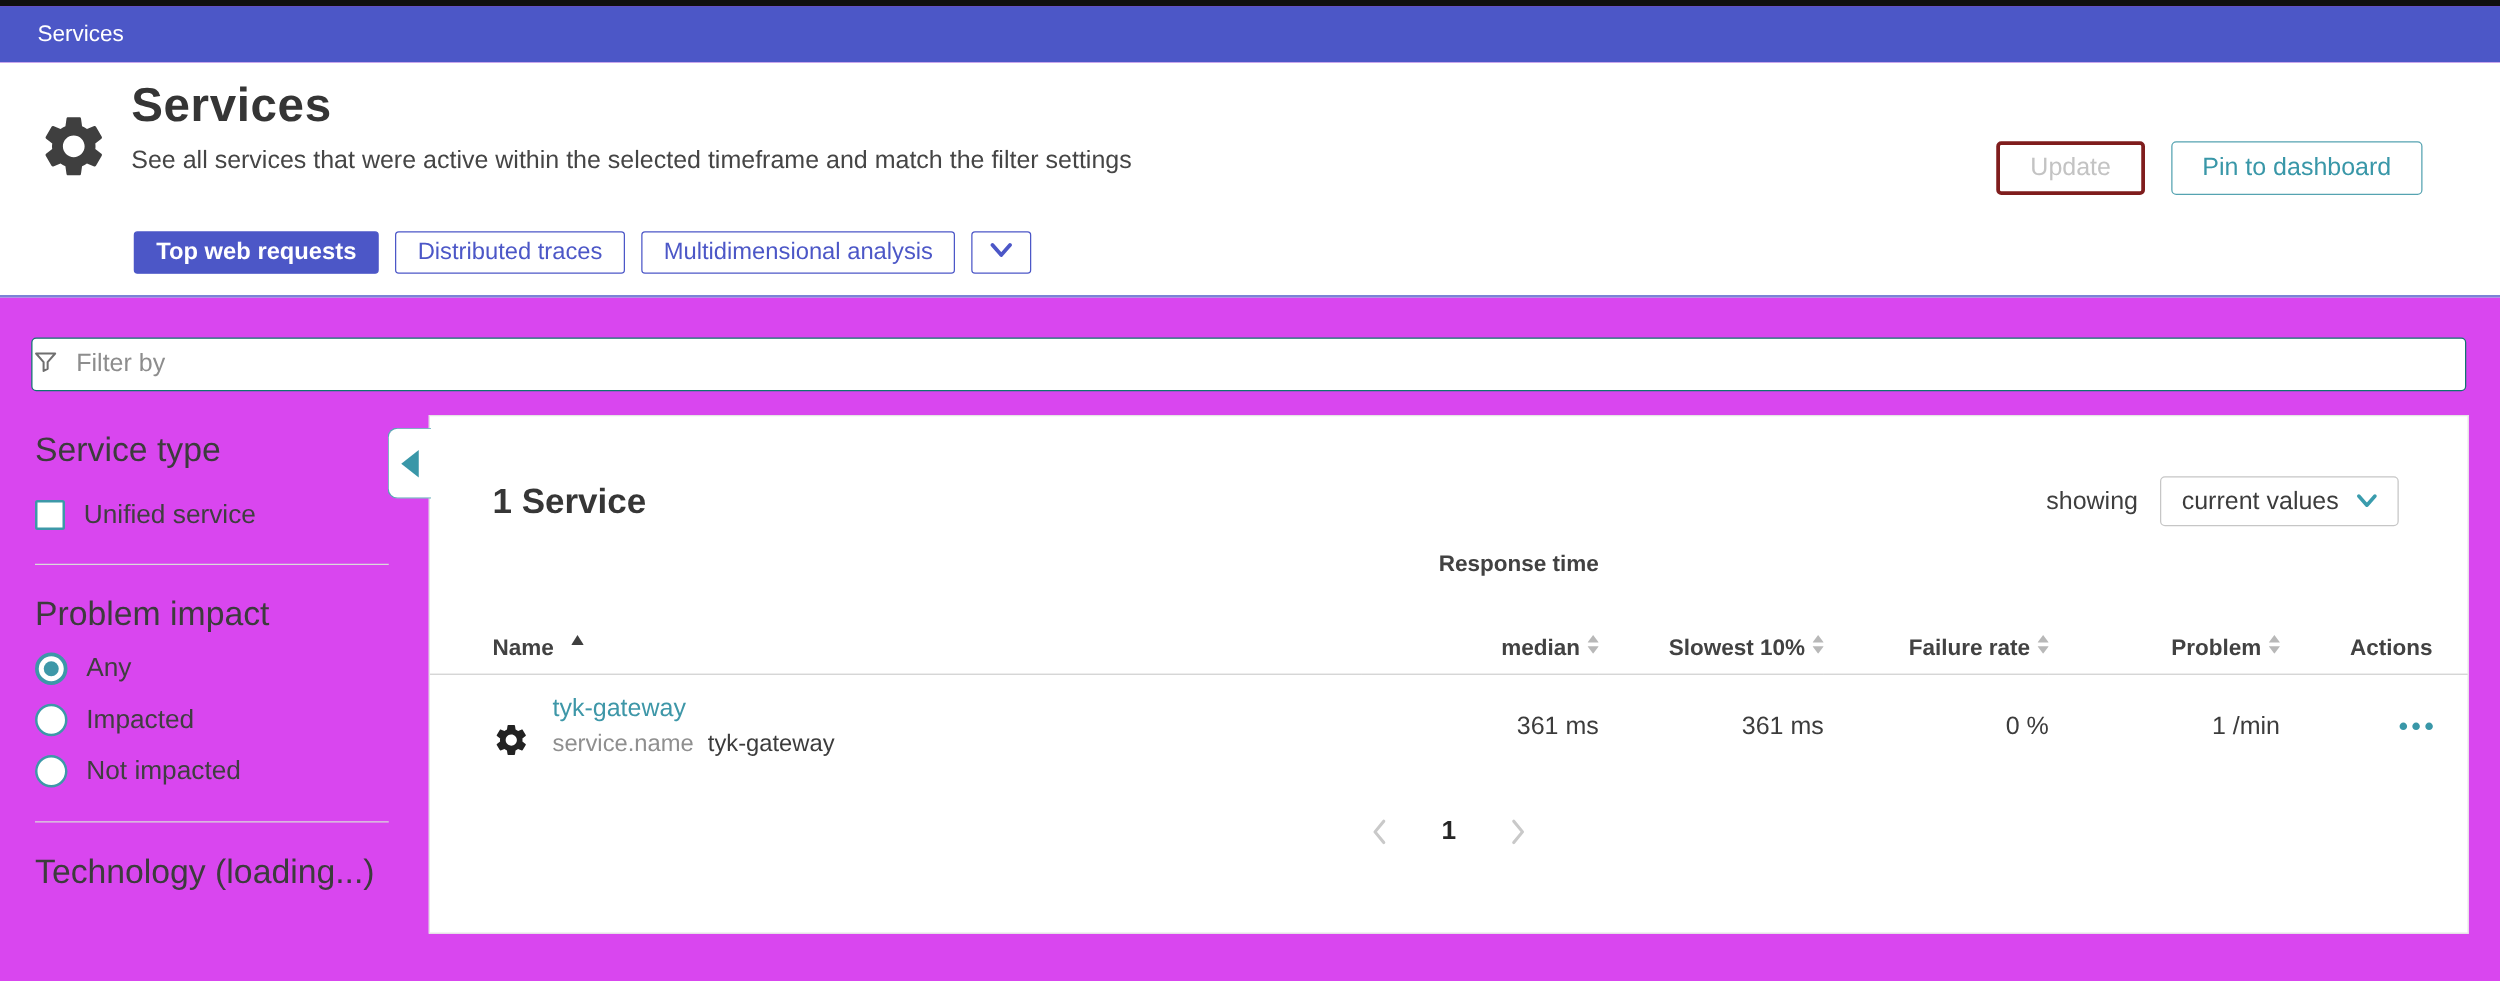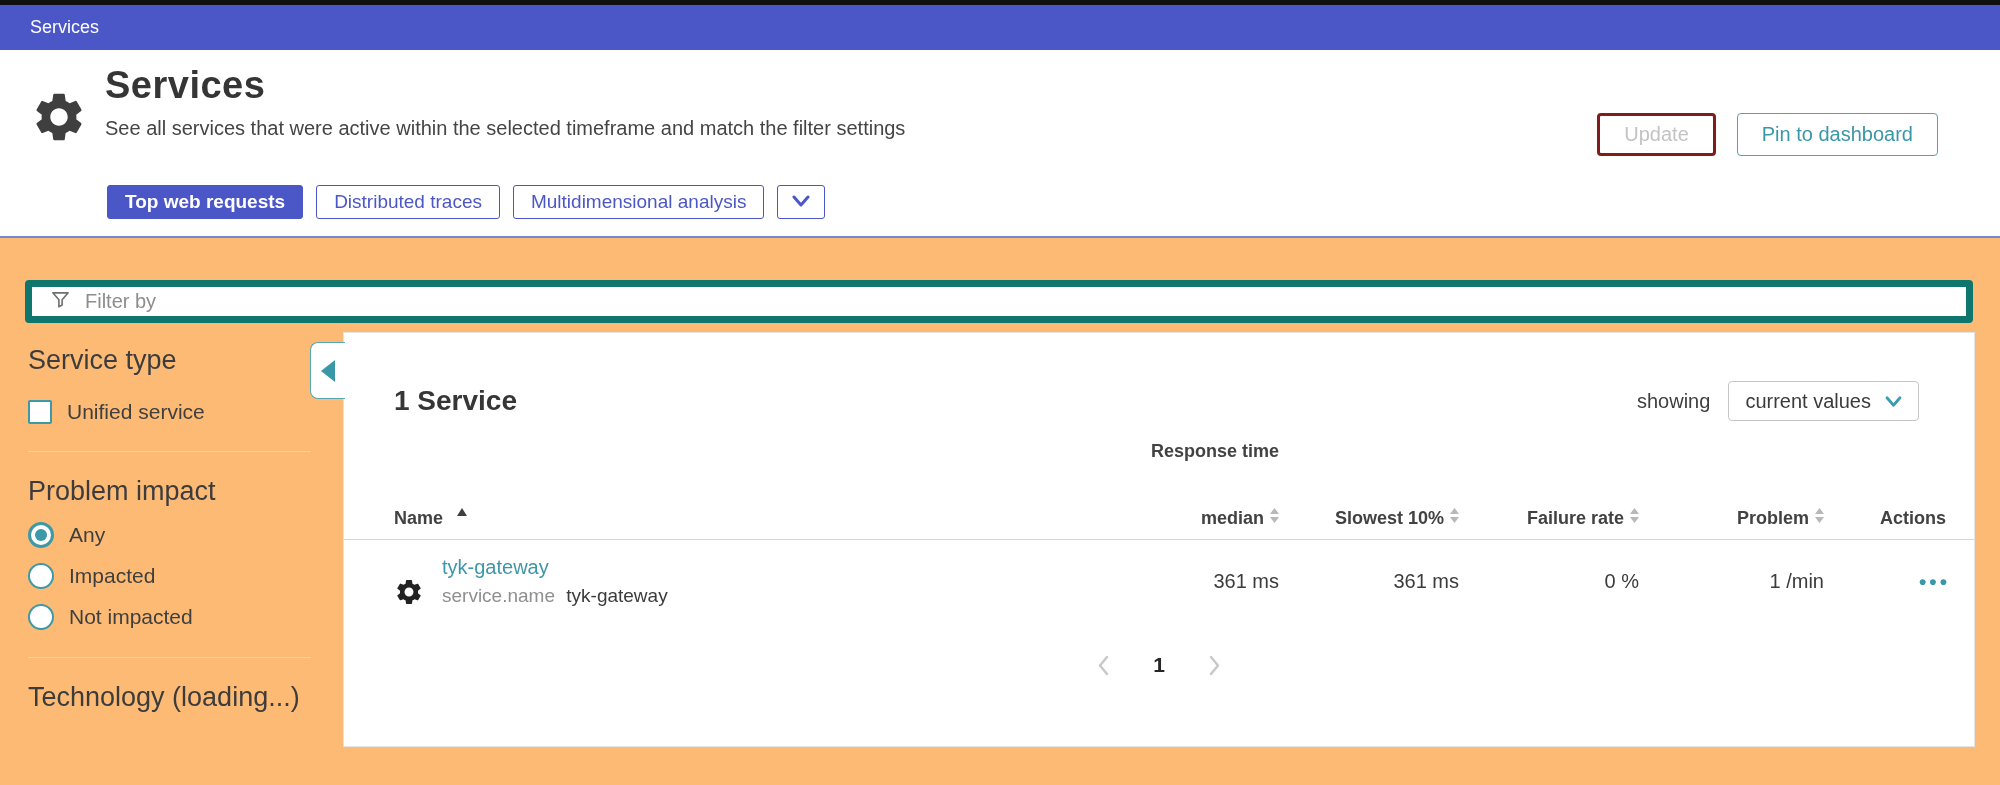--- a/index.html
+++ b/index.html
@@ -10,7 +10,7 @@
     color: #3b3b3b;
     overflow: hidden;
   }
-  .canvas { position: relative; width: 2000px; height: 785px; background:#fdba74; }
+  .canvas { position: relative; width: 2000px; height: 785px; background:#d946ef; }
 
   
   .topstrip { position:absolute; left:0; top:0; width:2000px; height:5px; background:#101010; }

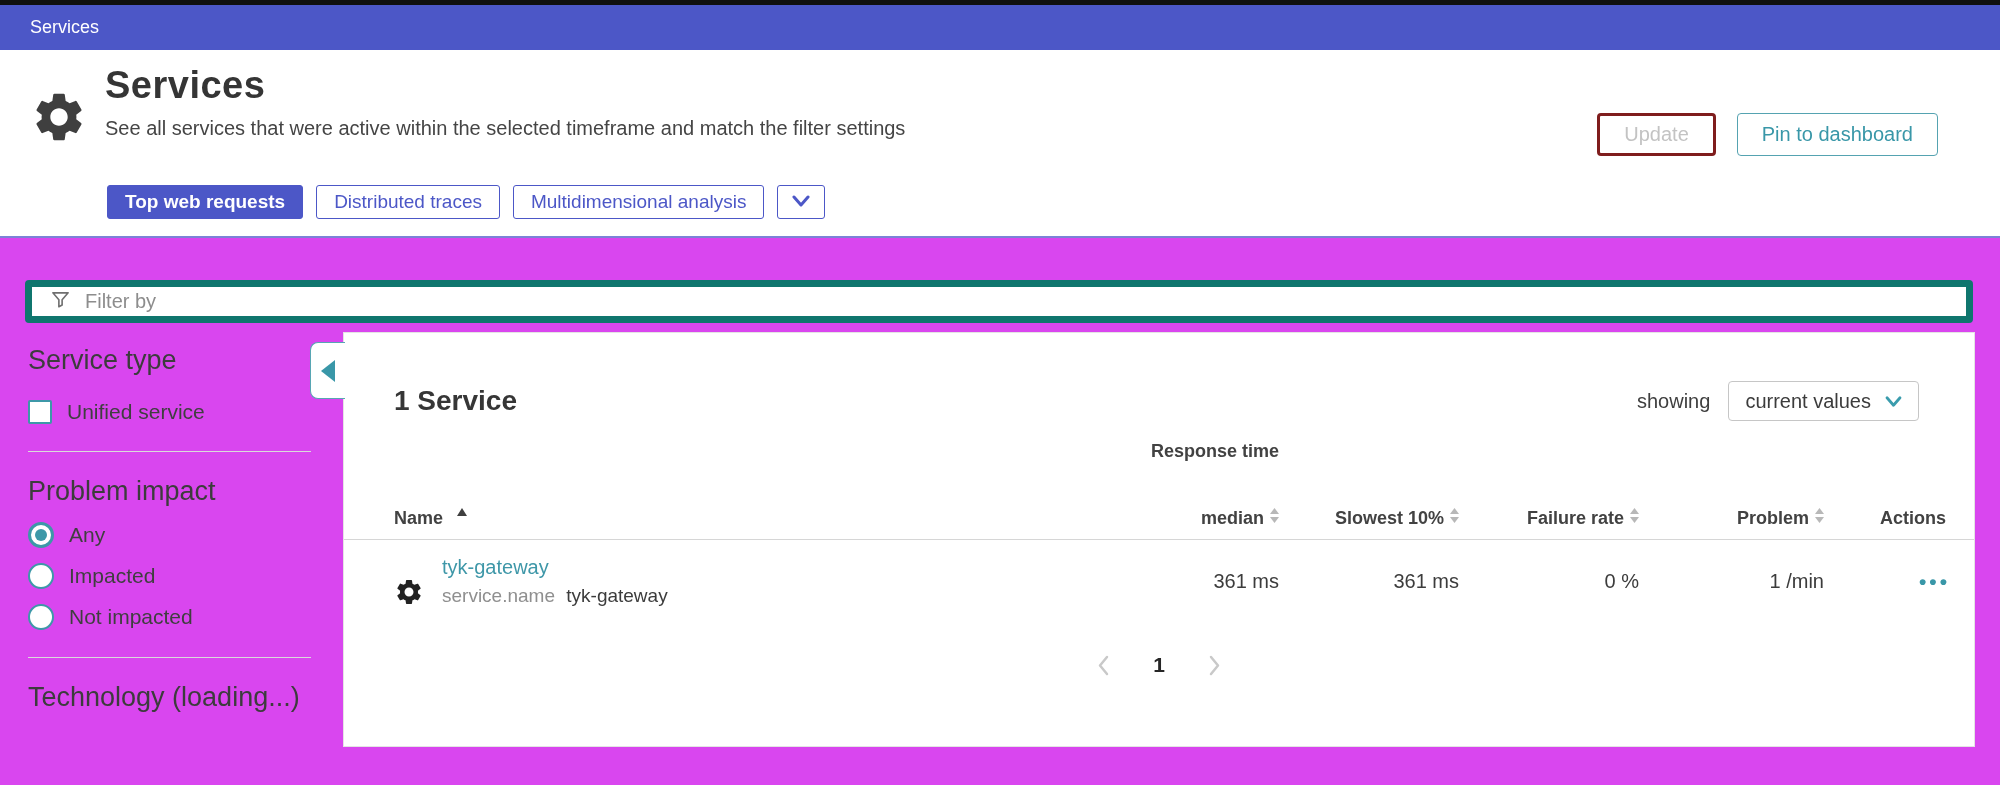--- a/index.html
+++ b/index.html
@@ -49,9 +49,9 @@
 
   
   .filter-box {
-    position:absolute; left:25px; top:280px; width:1948px; height:43px;
-    background:#ffffff; border:7px solid #0f766e; border-radius:4px;
-    display:flex; align-items:center; padding-left:18px; gap:14px;
+    position:absolute; left:25px; top:270px; width:1948px; height:43px;
+    background:#ffffff; border:1px solid #0f766e; border-radius:4px;
+    display:flex; align-items:center; padding-left:0; gap:14px;
   }
   .filter-box svg { width:21px; height:21px; stroke:#6f6f6f; fill:none; }
   .filter-box input {

